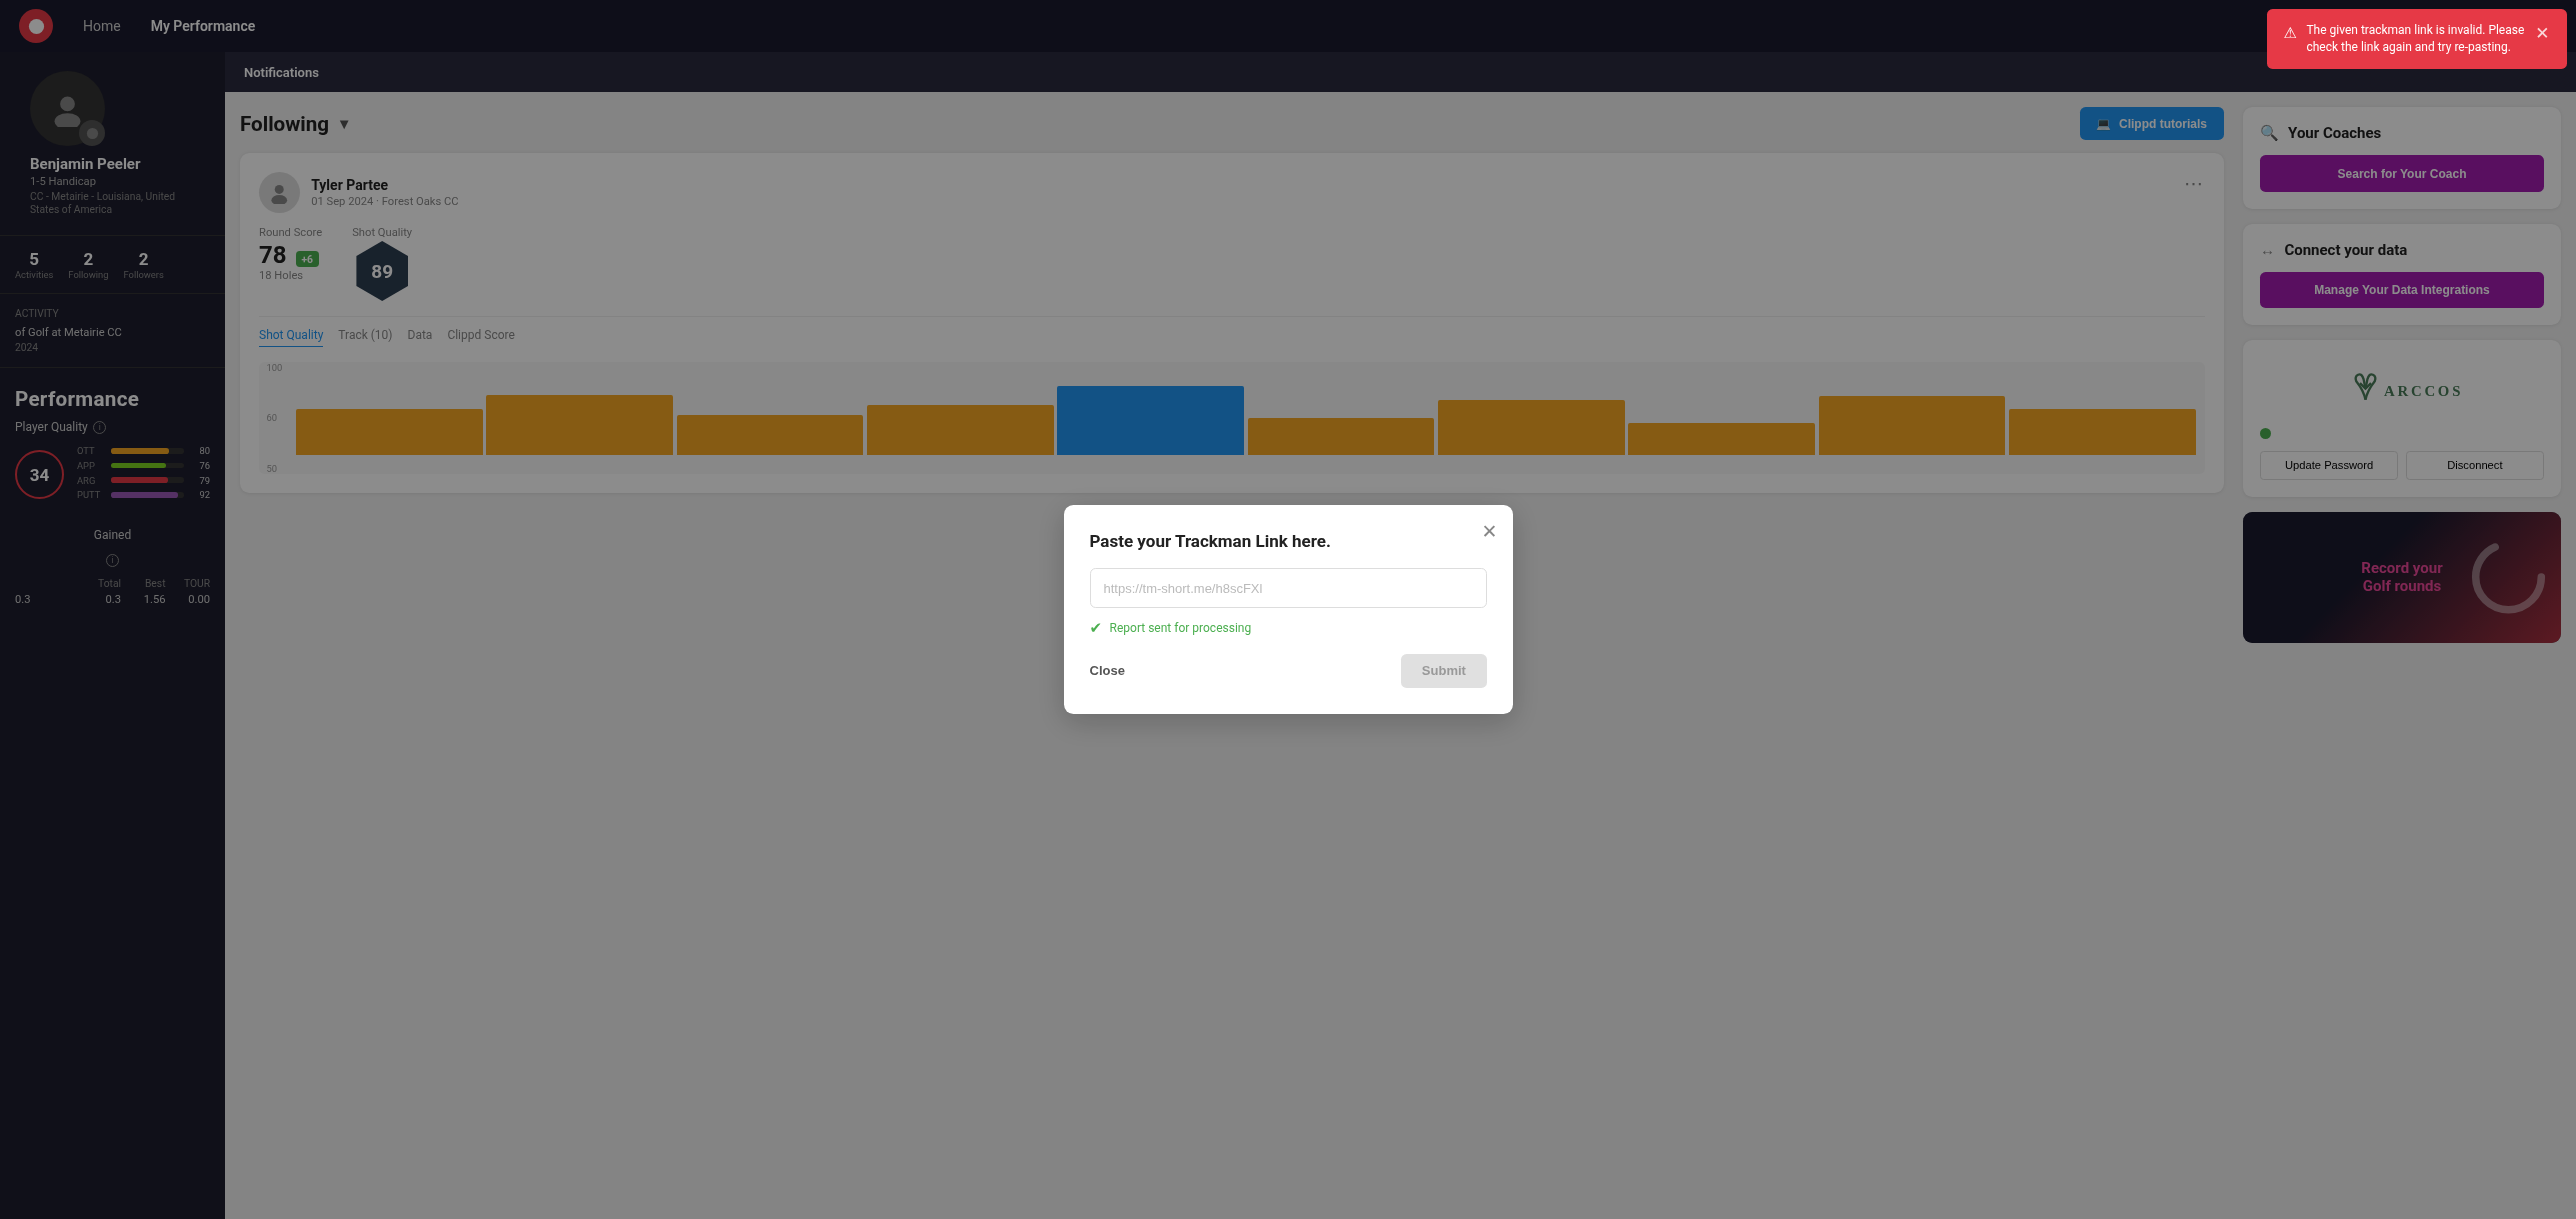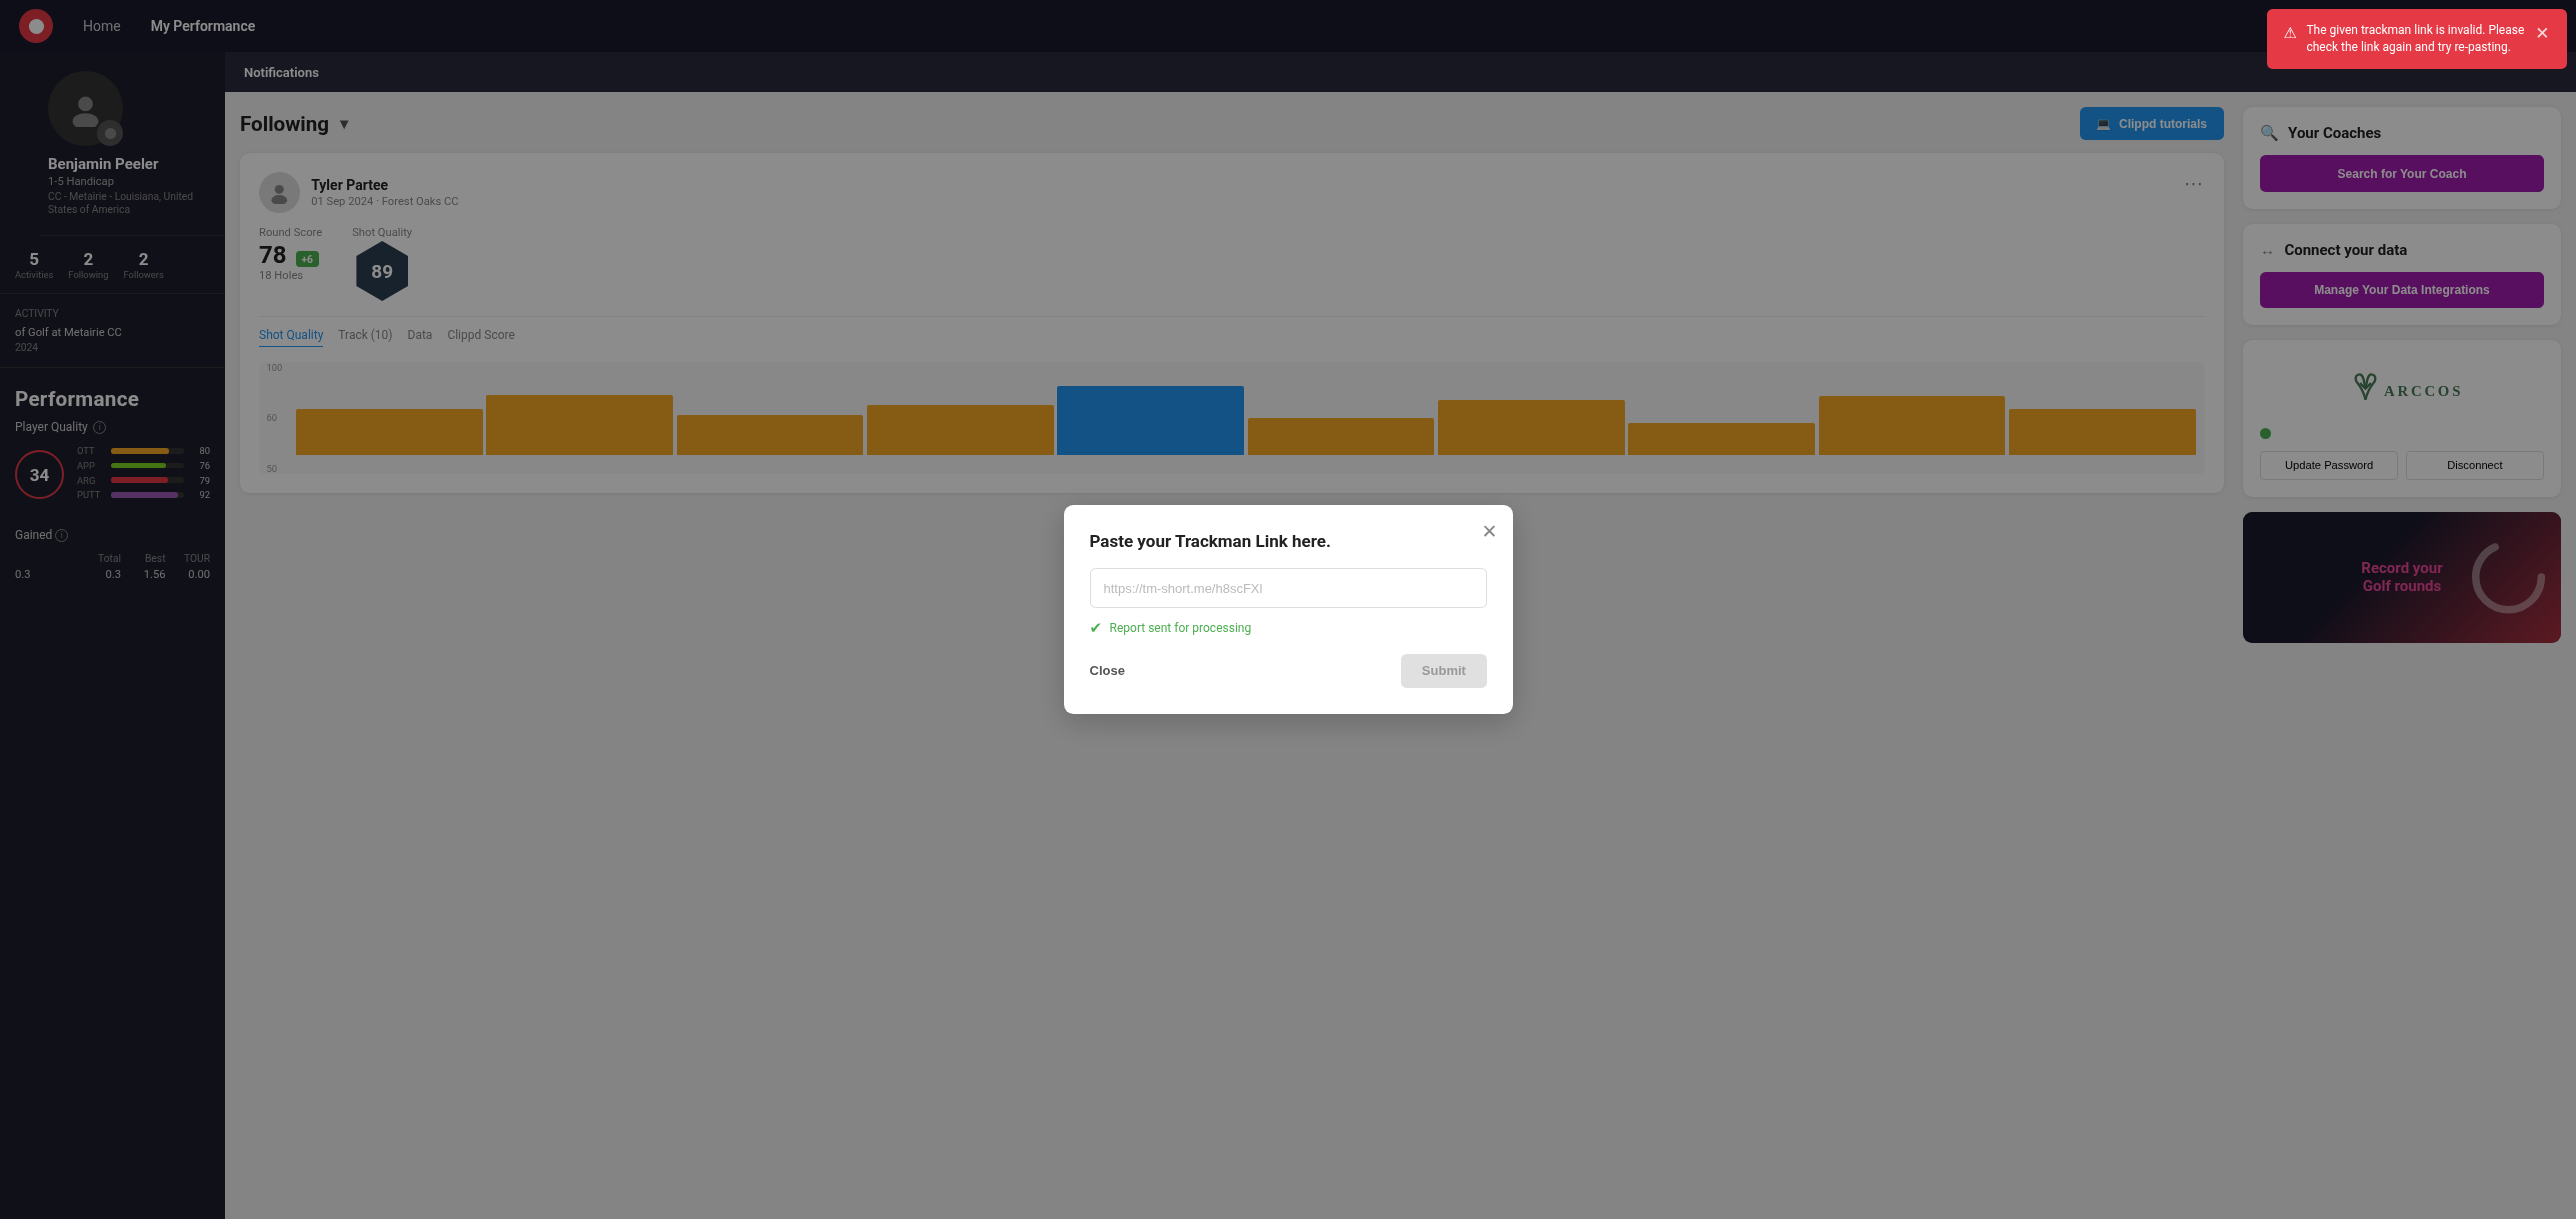--- a/index.html
+++ b/index.html
@@ -36,7 +36,7 @@
       width: 225px; flex-shrink: 0; background: #1e1e2e; color: white;
       overflow-y: auto; display: flex; flex-direction: column;
     }
-    .sidebar-profile { padding: 19px 8px; border-bottom: 0.9px solid #333; margin-left: 40px; }
+    .sidebar-profile { padding: 19px 30px; border-bottom: 0.9px solid #333; }
     .profile-img-wrap { position: relative; width: 75px; height: 75px; margin-bottom: 9.4px; }
     .profile-img { width: 75px; height: 75px; border-radius: 50%; background: #333; display: flex; align-items: center; justify-content: center; }
     .profile-img svg { width: 37px; height: 37px; fill: #888; }

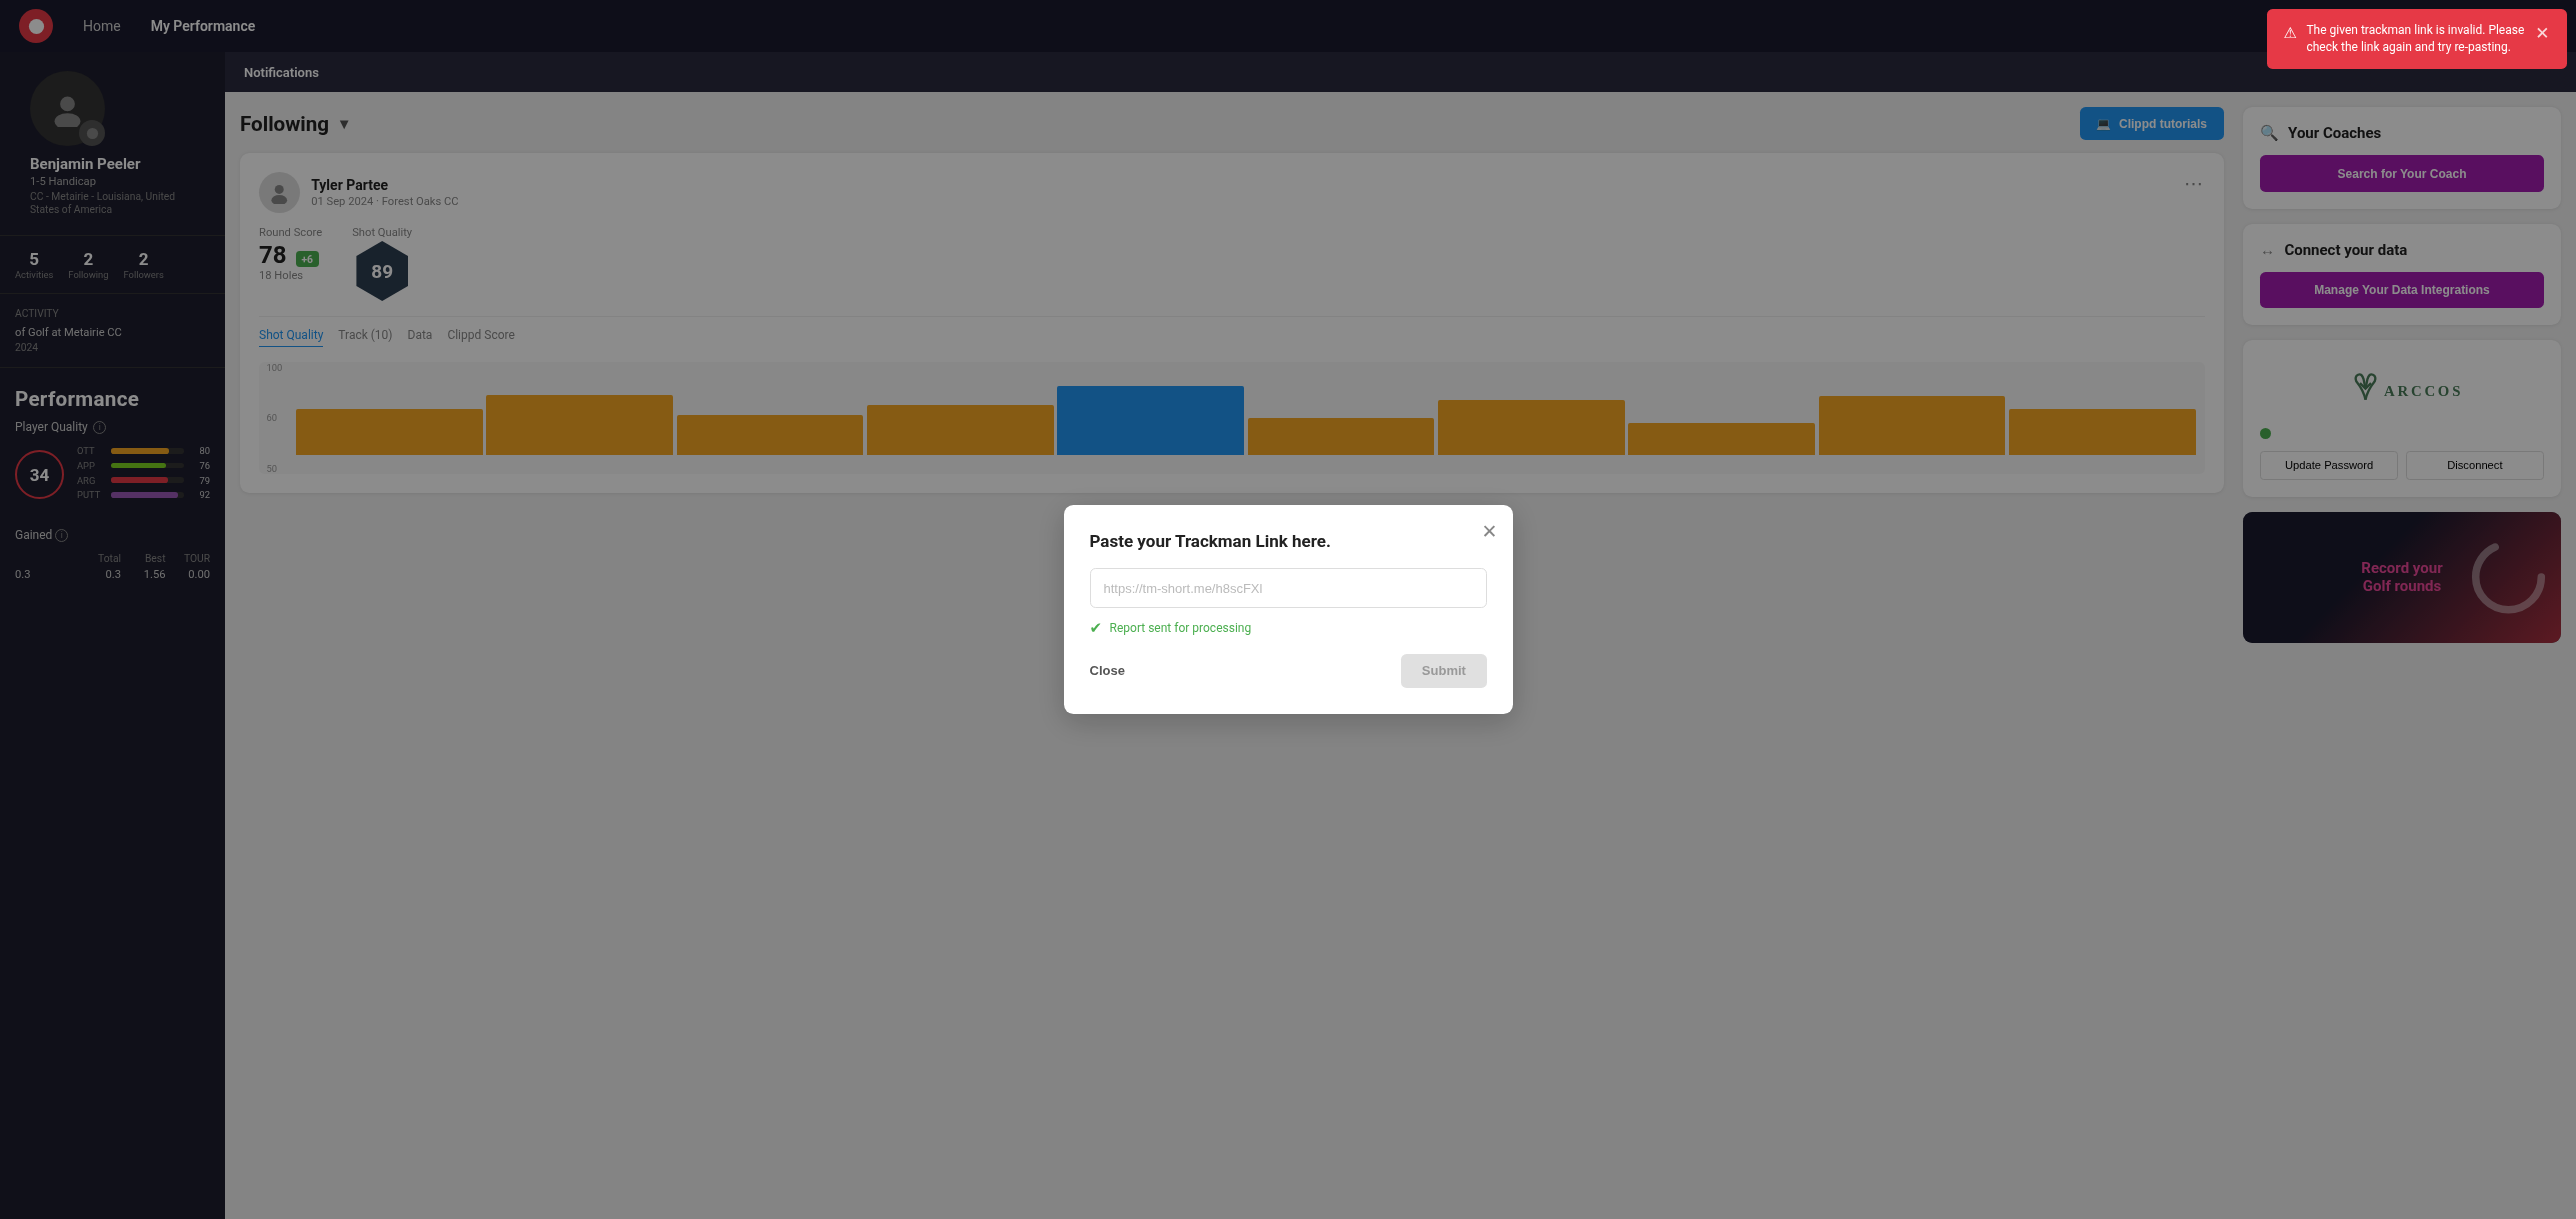--- a/index.html
+++ b/index.html
@@ -72,7 +72,7 @@
     .pq-bar-arg { background: #e63946; }
     .pq-bar-putt { background: #9b59b6; }
     .sidebar-gained { padding: 0 15px 15px; }
-    .gained-header { display: flex; align-items: center; gap: 3px; margin-bottom: 9.4px; }
+    .gained-header { display: flex; align-items: center; gap: 12px; margin-bottom: 9.4px; flex-direction: column; }
     .gained-title { font-size: 12px; color: #ccc; }
     .gained-table { width: 100%; }
     .gained-row { display: flex; gap: 7.5px; margin-bottom: 3.7px; }

